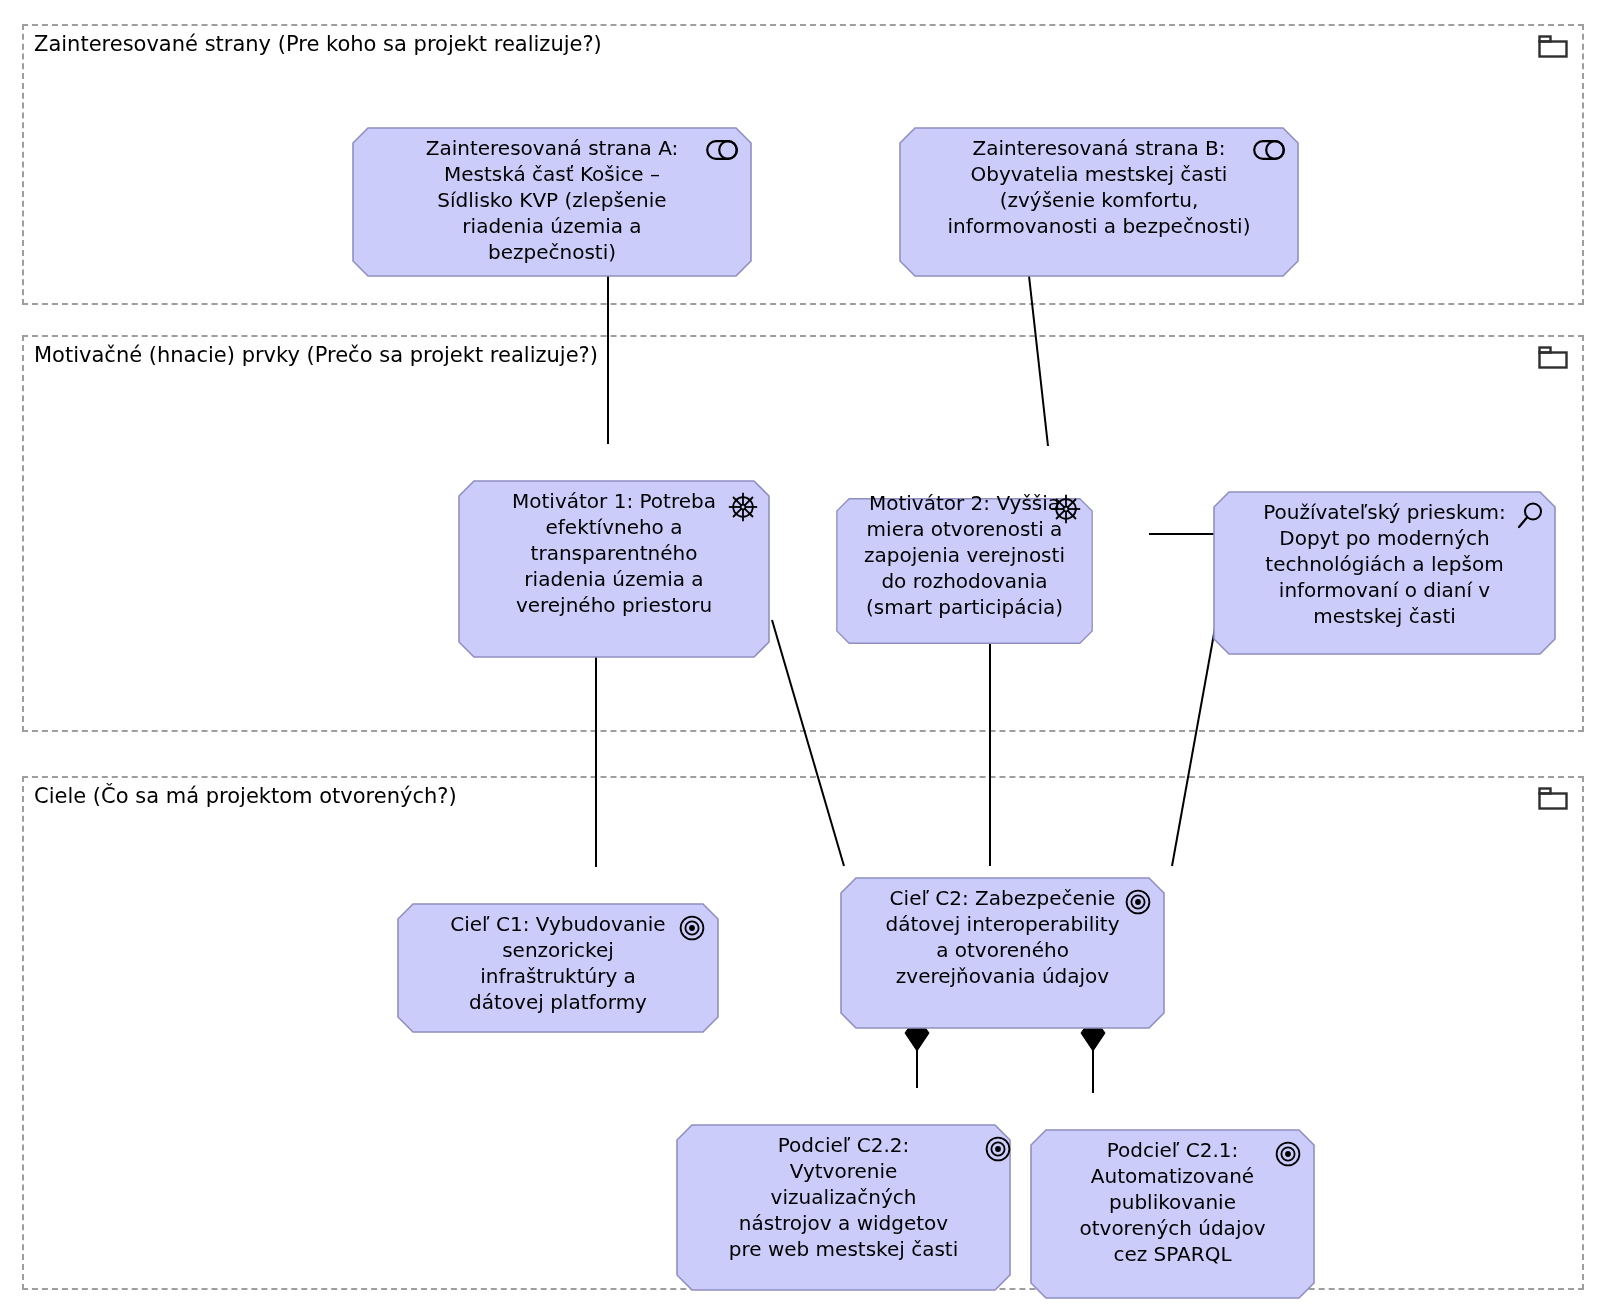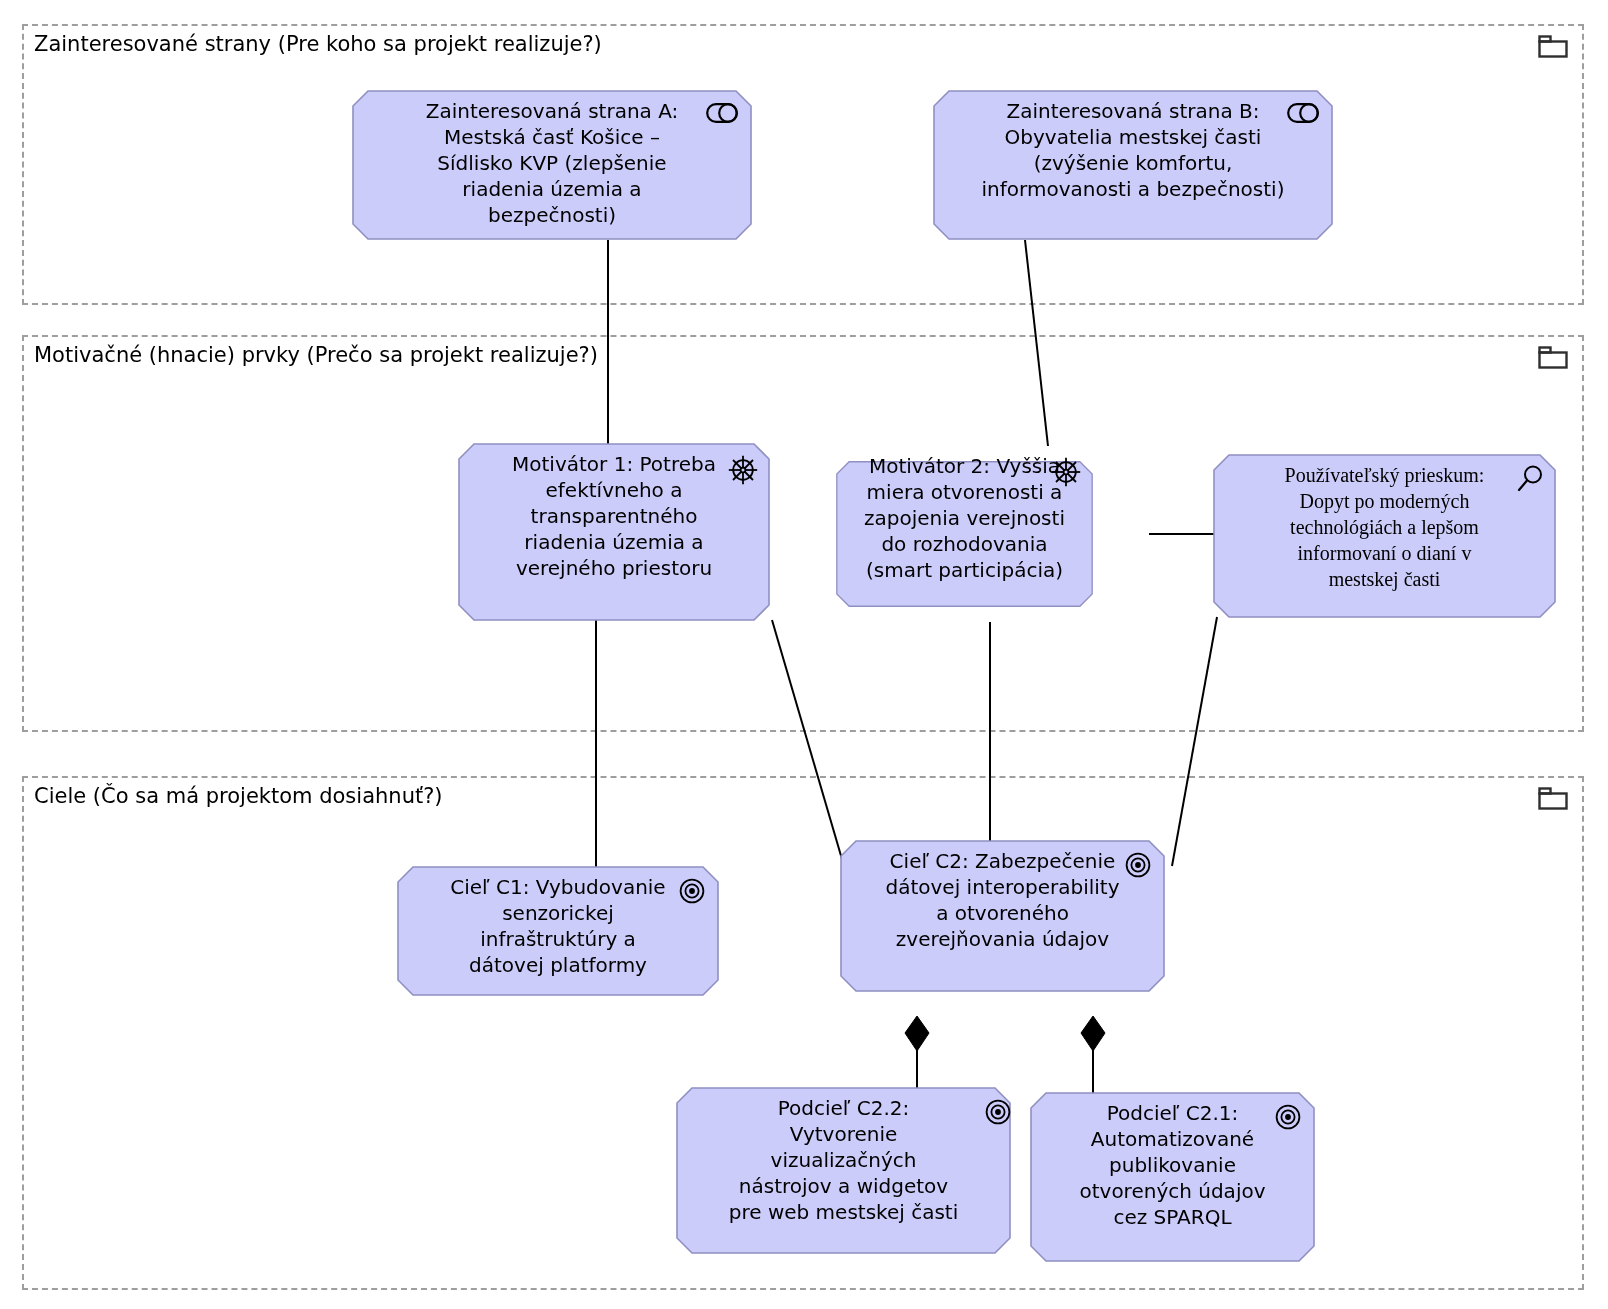--- a/index.html
+++ b/index.html
@@ -12,7 +12,7 @@
   .group-icon{position:absolute;right:14px;top:8px;width:30px;height:24px;}
 
   
-  .node{position:absolute;}
+  .node{position:absolute;margin-top:37px;}
   .shape{position:absolute;left:0;top:0;width:100%;height:100%;}
   .nlabel{position:absolute;left:0;right:0;top:8px;text-align:center;font-size:20px;
           line-height:26px;color:#000;white-space:pre-line;}

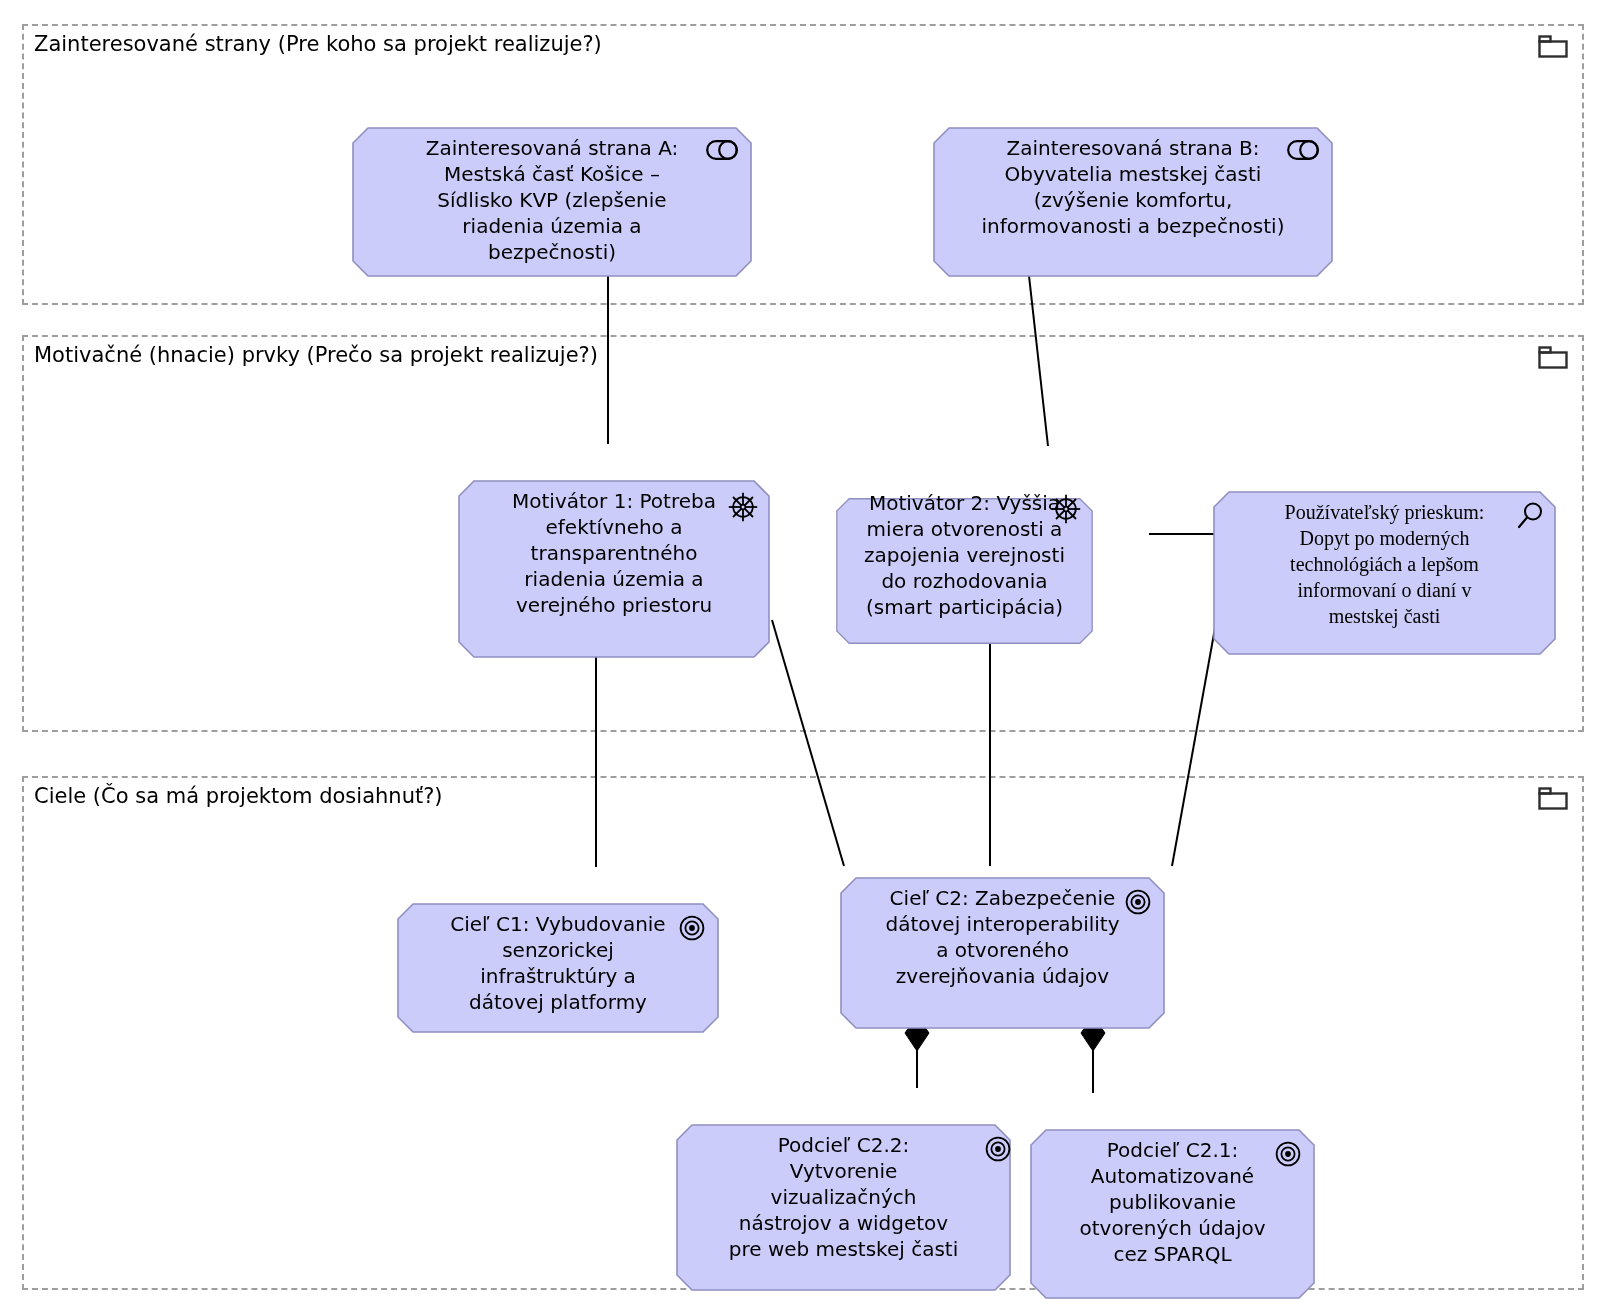--- a/index.html
+++ b/index.html
@@ -33,7 +33,7 @@
   #g-goals{left:22px;top:776px;width:1562px;height:514px;}
 
   #n-a  {left:352px; top:90px;  width:400px;height:150px;}
-  #n-b  {left:933px; top:90px;  width:400px;height:150px;}
+  #n-b  {left:899px; top:90px;  width:400px;height:150px;}
   #n-m1 {left:458px; top:443px; width:312px;height:178px;border-radius:9px;}
   #n-m2 {left:836px; top:445px; width:257px;height:178px;}
   #n-pr {left:1213px;top:454px; width:343px;height:164px;font-family:Liberation Serif, serif;}

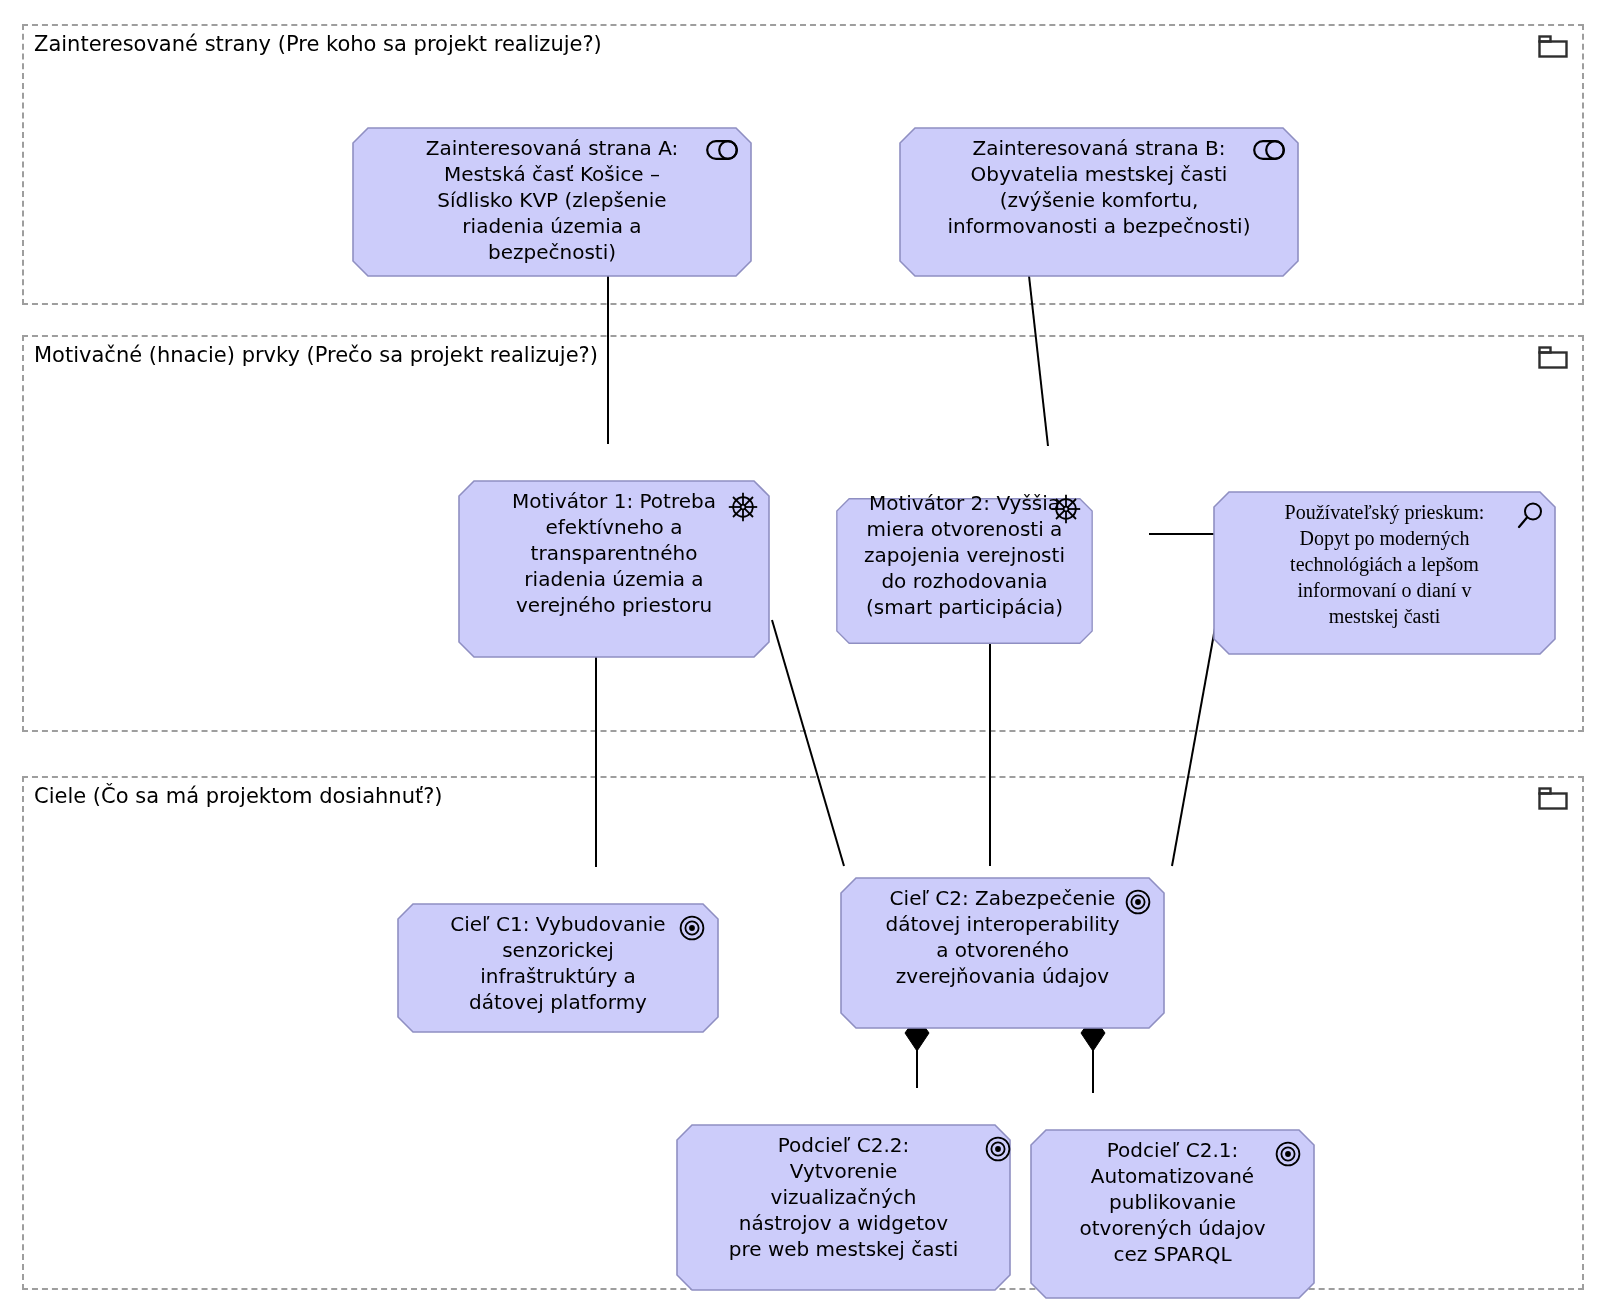--- a/index.html
+++ b/index.html
@@ -36,7 +36,7 @@
   #n-b  {left:899px; top:90px;  width:400px;height:150px;}
   #n-m1 {left:458px; top:443px; width:312px;height:178px;border-radius:9px;}
   #n-m2 {left:836px; top:445px; width:257px;height:178px;}
-  #n-pr {left:1213px;top:454px; width:343px;height:164px;font-family:Liberation Serif, serif;}
+  #n-pr {left:1213px;top:454px; width:343px;height:164px;}
   #n-c1 {left:397px; top:866px; width:322px;height:130px;}
   #n-c2 {left:840px; top:840px; width:325px;height:152px;}
   #n-g22{left:662px; top:1087px;width:363px;height:167px;}

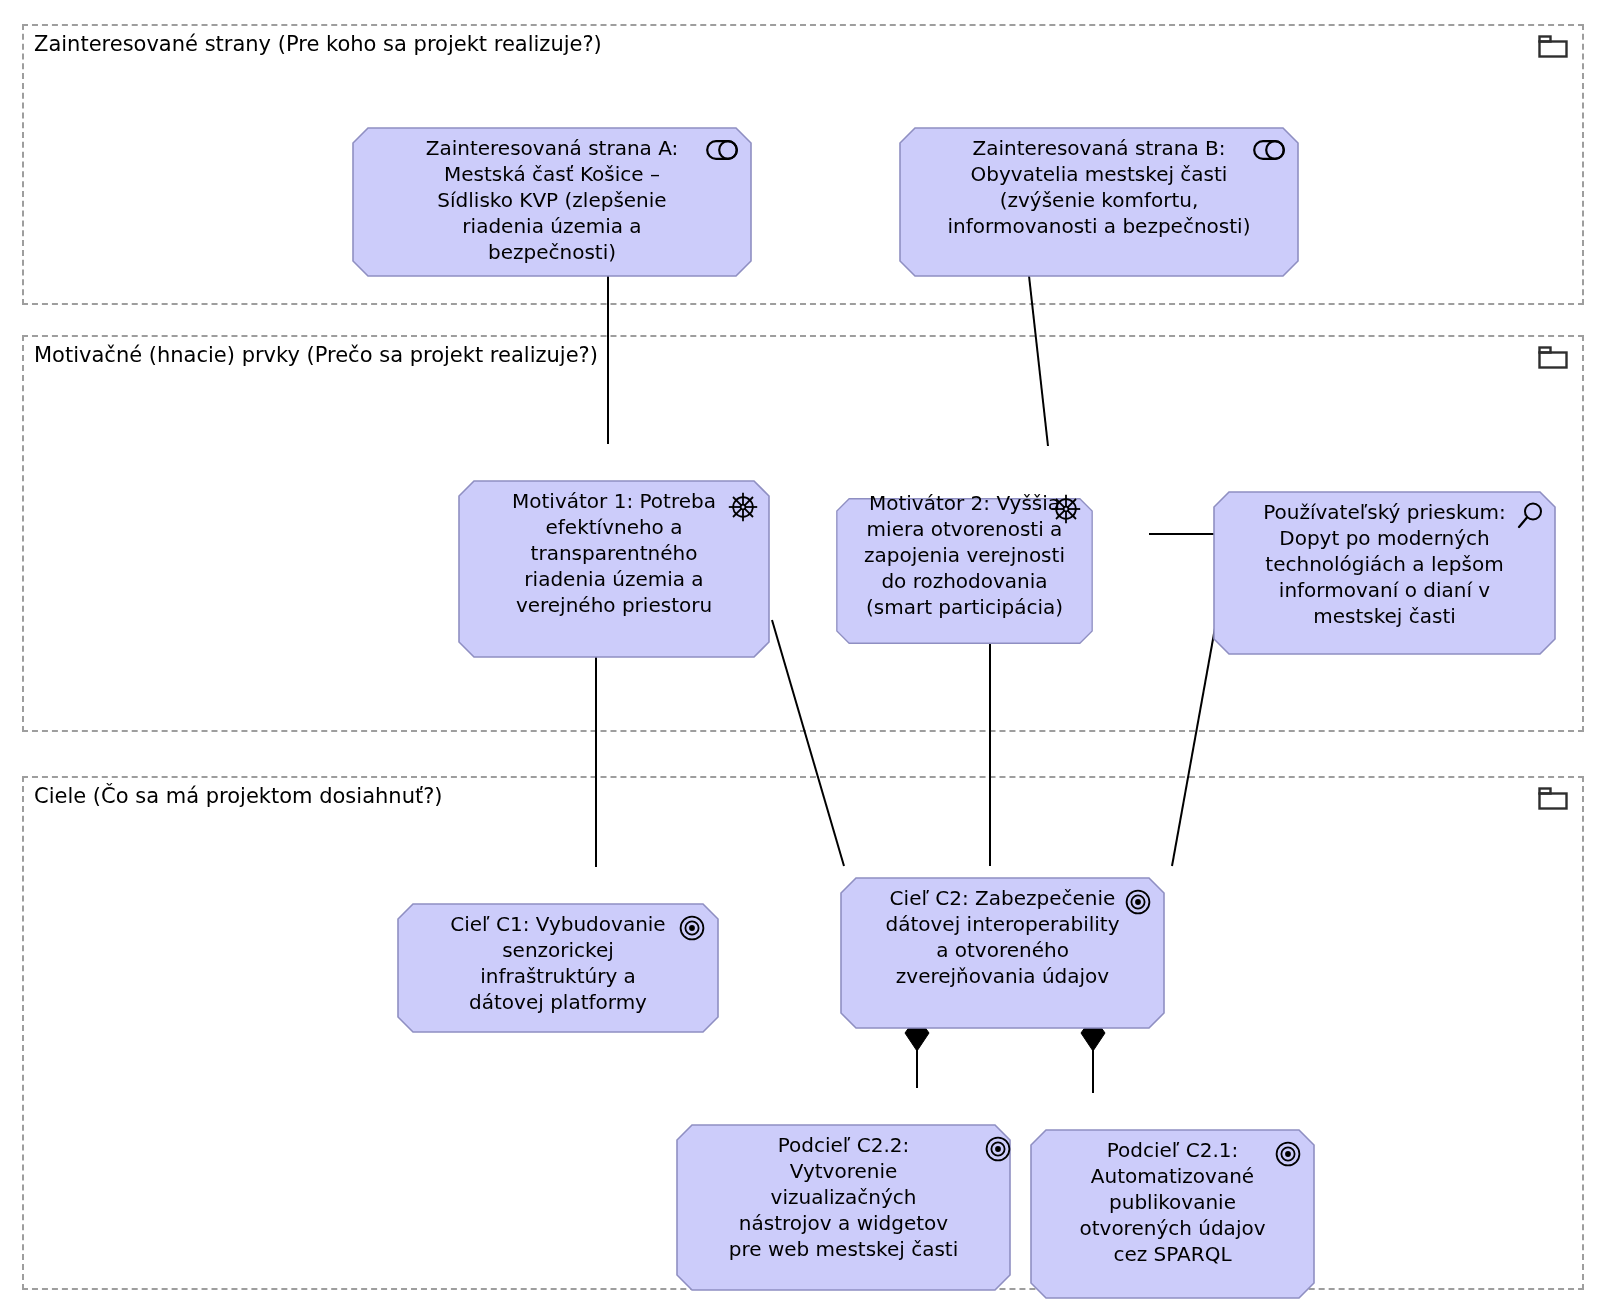--- a/index.html
+++ b/index.html
@@ -64,7 +64,7 @@
   </div>
 
   <div class="group" id="g-goals">
-    <span class="group-title">Ciele (Čo sa má projektom dosiahnuť?)</span>
+    <span class="group-title">Ciele (Čo sa má projektom otvorených?)</span>
     <svg class="group-icon" viewBox="0 0 30 24">
       <rect x="1.5" y="7.5" width="27" height="15" fill="none" stroke="#2e2e2e" stroke-width="2.4"></rect>
       <rect x="1.5" y="2.5" width="11" height="5" fill="none" stroke="#2e2e2e" stroke-width="2.4"></rect>

